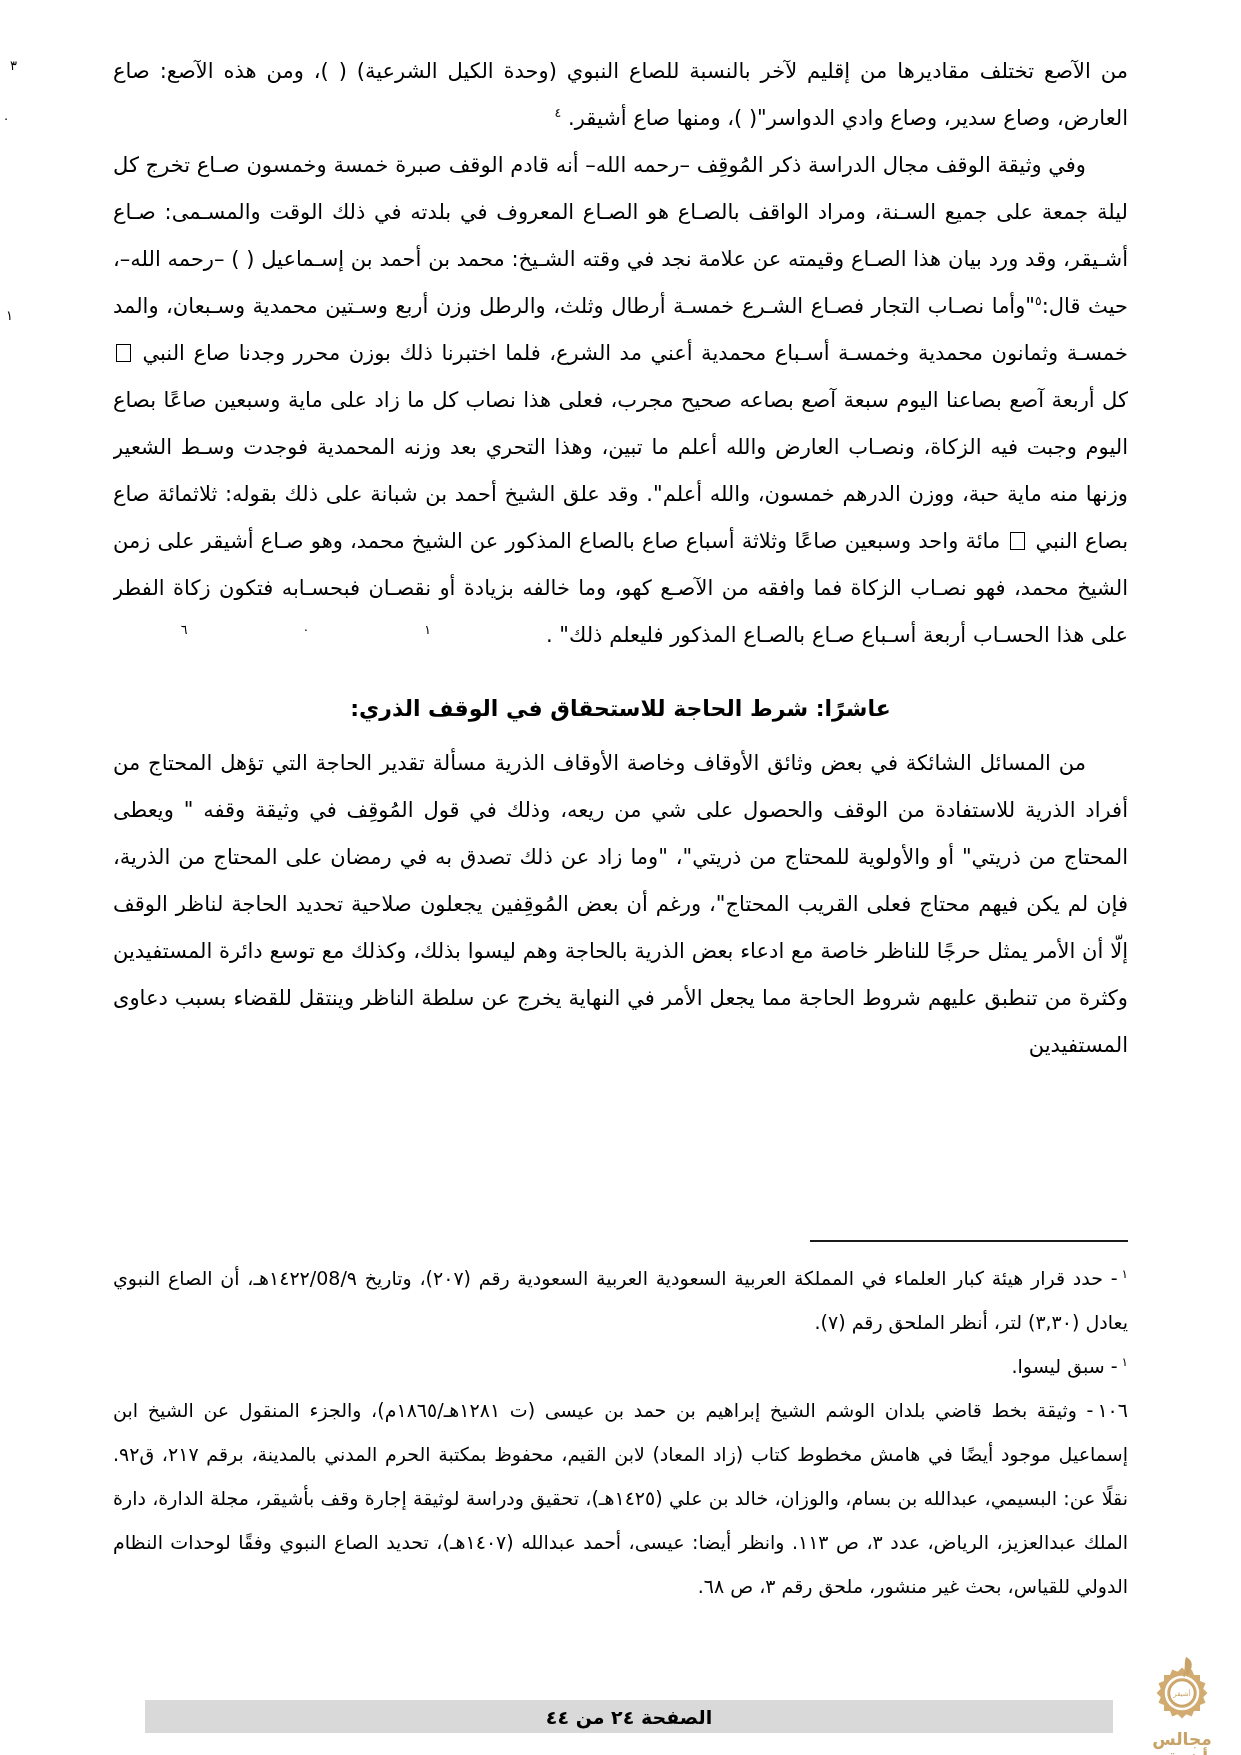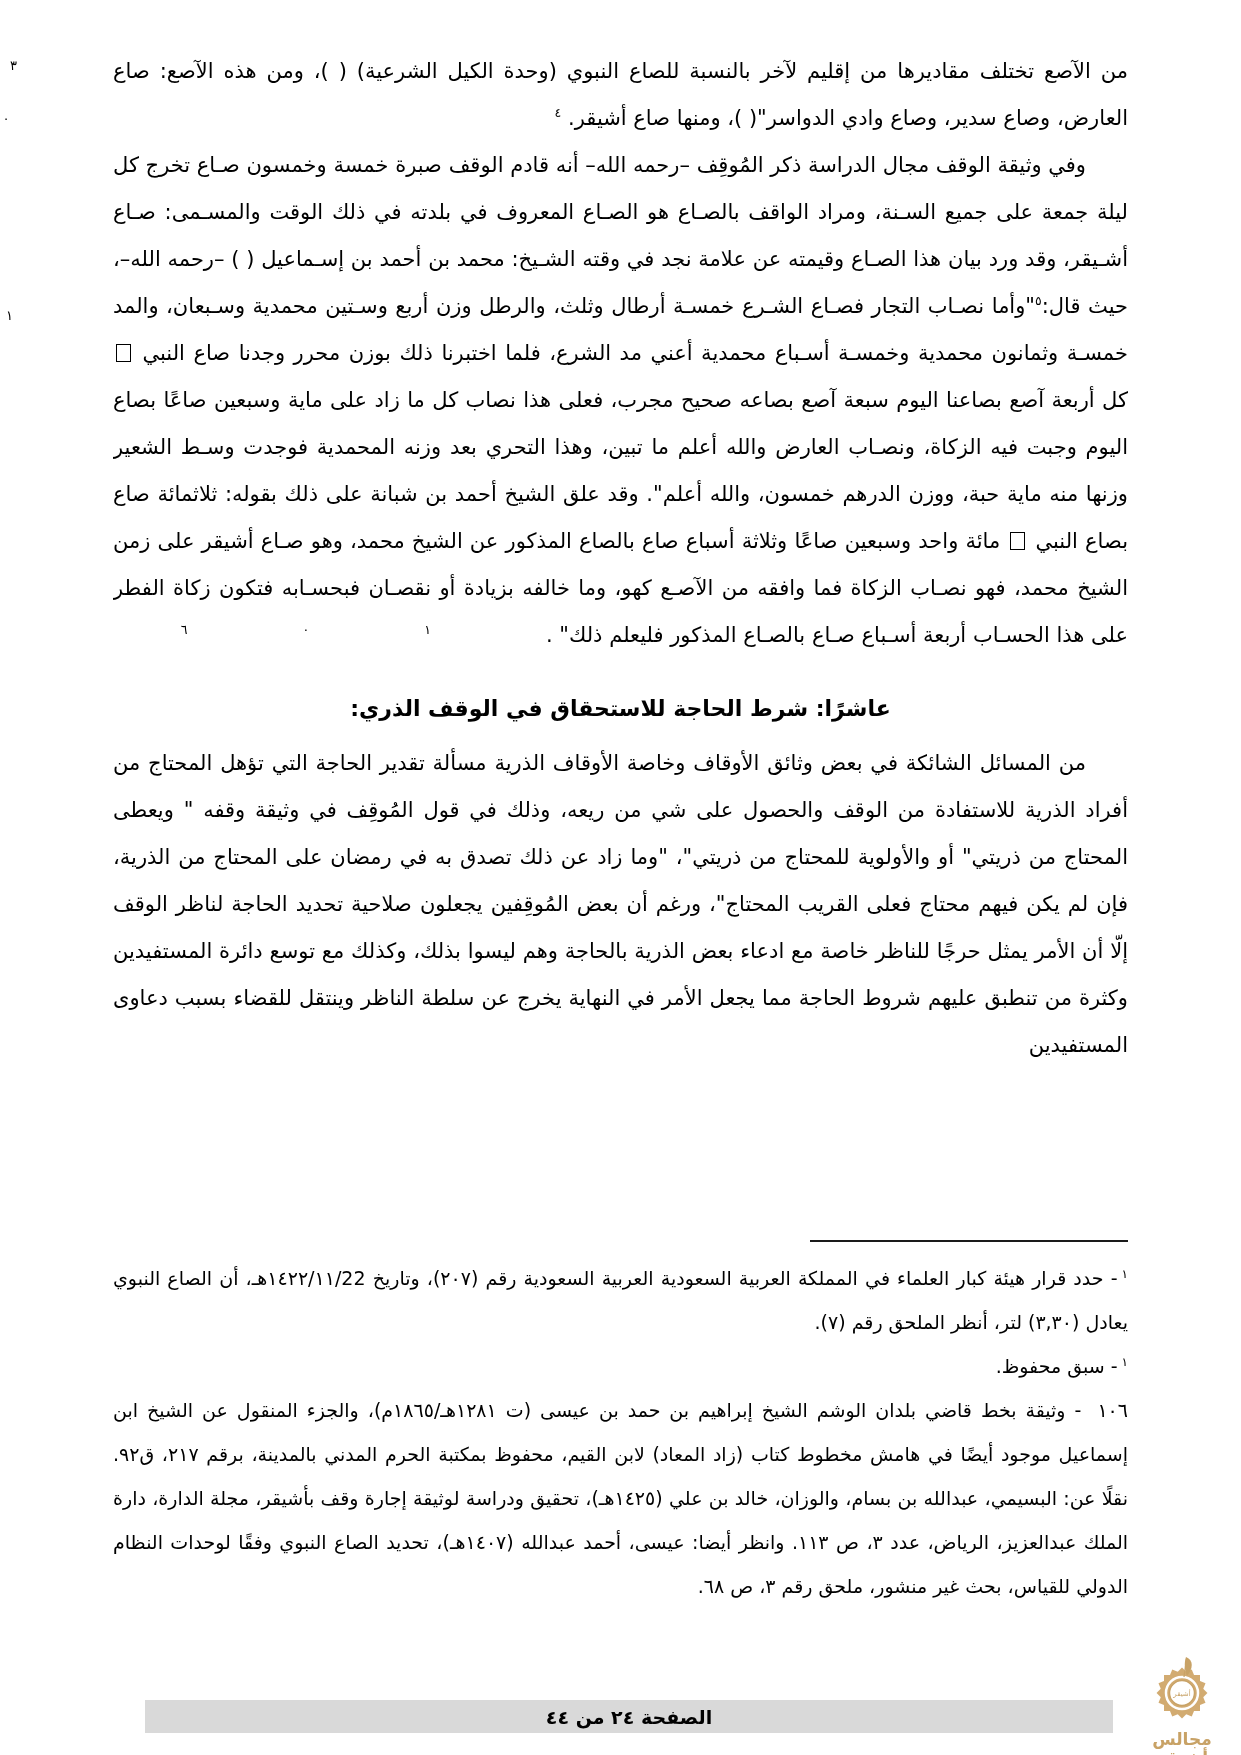--- a/index.html
+++ b/index.html
@@ -76,7 +76,7 @@
 
   <div class="footnotes-wrap">
     <hr class="footnote-sep">
-    <p class="footnote"><sup class="fn-marker">١</sup><span>- حدد قرار هيئة كبار العلماء في المملكة العربية السعودية العربية السعودية رقم (٢٠٧)، وتاريخ ١٤٢٢/١١/22هـ، أن الصاع النبوي يعادل (٣,٣٠) لتر، أنظر الملحق رقم (٧).</span></p>
+    <p class="footnote"><sup class="fn-marker">١</sup><span>- حدد قرار هيئة كبار العلماء في المملكة العربية السعودية العربية السعودية رقم (٢٠٧)، وتاريخ ١٤٢٢/08/٩هـ، أن الصاع النبوي يعادل (٣,٣٠) لتر، أنظر الملحق رقم (٧).</span></p>
     <p class="footnote"><sup class="fn-marker">١</sup><span>- سبق محفوظ.</span></p>
     <p class="footnote"><span class="fn-num">١٠٦</span><span>- وثيقة بخط قاضي بلدان الوشم الشيخ إبراهيم بن حمد بن عيسى (ت ١٢٨١هـ/١٨٦٥م)، والجزء المنقول عن الشيخ ابن إسماعيل موجود أيضًا في هامش مخطوط كتاب (زاد المعاد) لابن القيم، محفوظ بمكتبة الحرم المدني بالمدينة، برقم ٢١٧، ق٩٢. نقلًا عن: البسيمي، عبدالله بن بسام، والوزان، خالد بن علي (١٤٢٥هـ)، تحقيق ودراسة لوثيقة إجارة وقف بأشيقر، مجلة الدارة، دارة الملك عبدالعزيز، الرياض، عدد ٣، ص ١١٣. وانظر أيضا: عيسى، أحمد عبدالله (١٤٠٧هـ)، تحديد الصاع النبوي وفقًا لوحدات النظام الدولي للقياس، بحث غير منشور، ملحق رقم ٣، ص ٦٨.</span></p>
   </div>

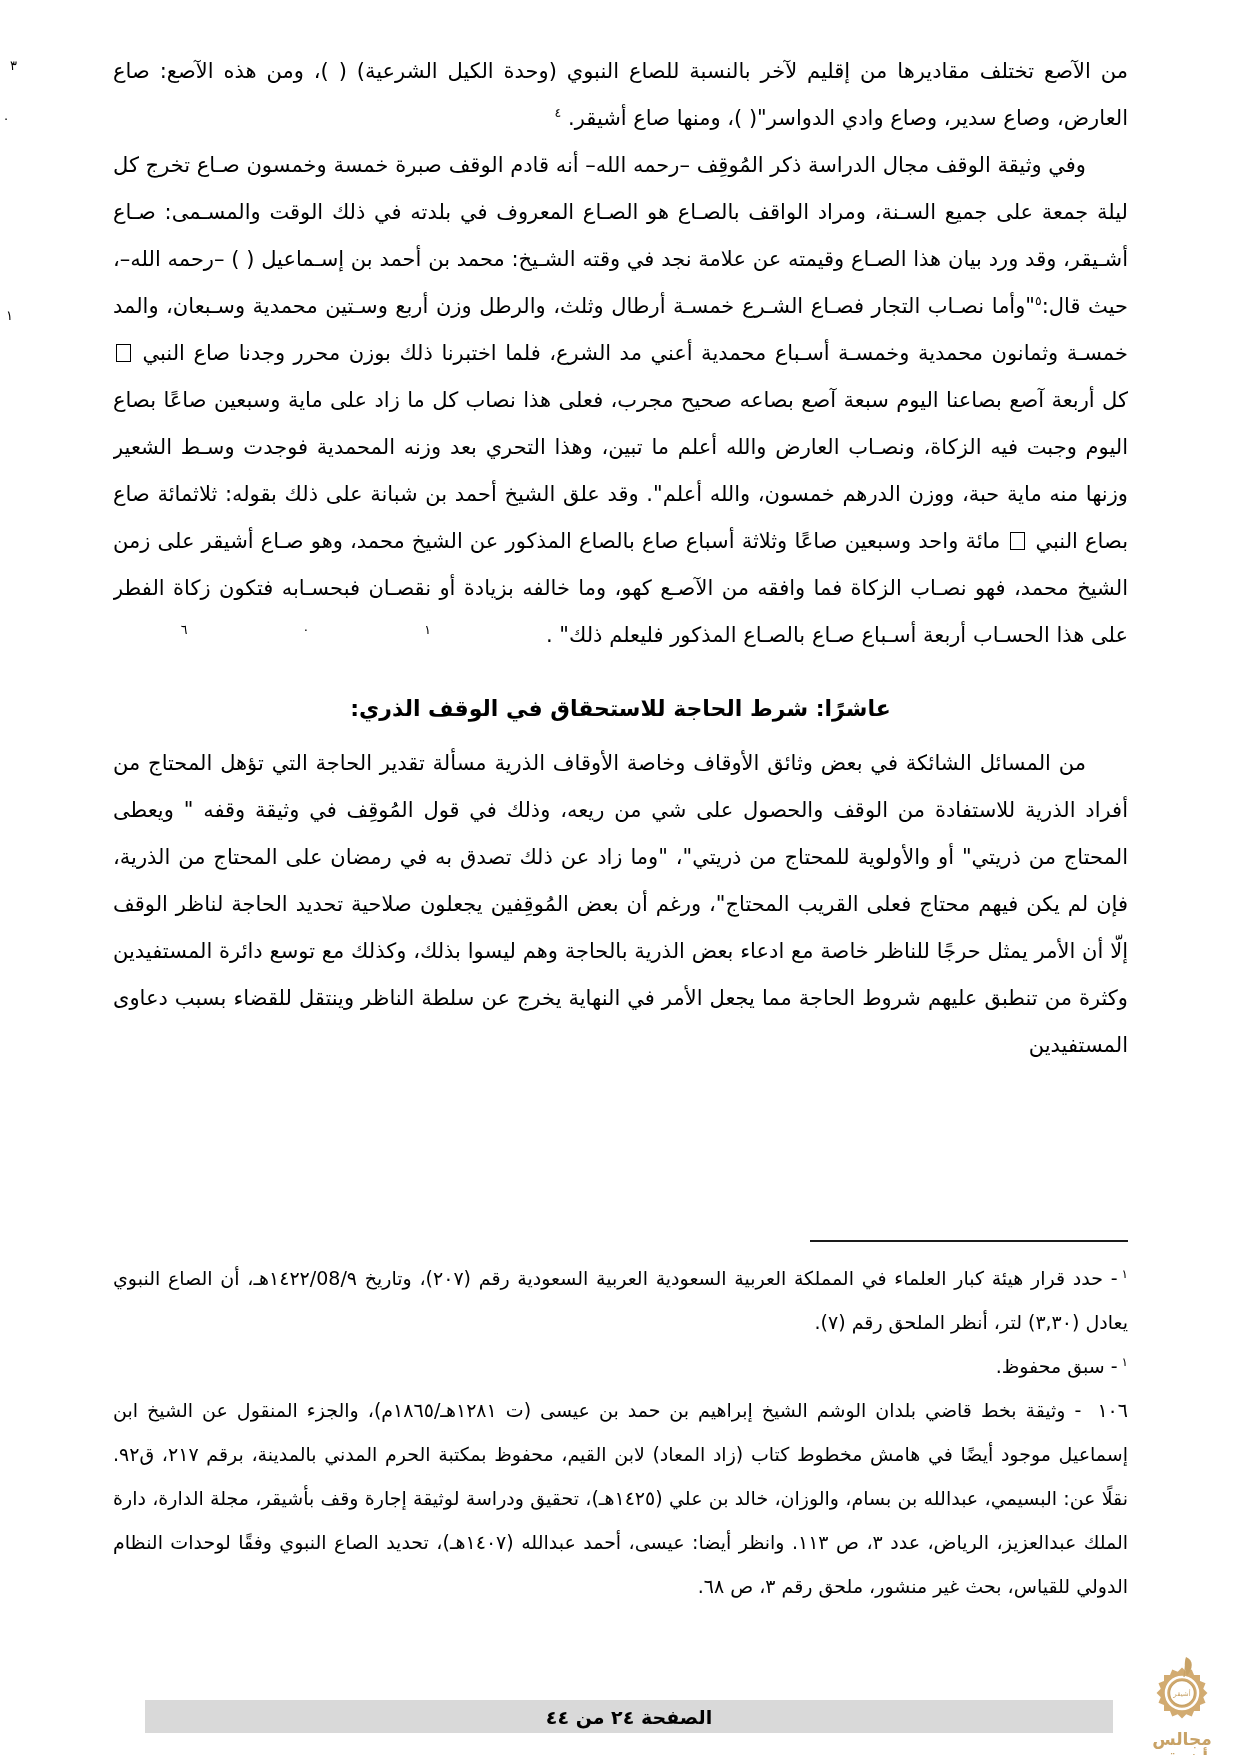--- a/index.html
+++ b/index.html
@@ -77,7 +77,7 @@
   <div class="footnotes-wrap">
     <hr class="footnote-sep">
     <p class="footnote"><sup class="fn-marker">١</sup><span>- حدد قرار هيئة كبار العلماء في المملكة العربية السعودية العربية السعودية رقم (٢٠٧)، وتاريخ ١٤٢٢/08/٩هـ، أن الصاع النبوي يعادل (٣,٣٠) لتر، أنظر الملحق رقم (٧).</span></p>
-    <p class="footnote"><sup class="fn-marker">١</sup><span>- سبق محفوظ.</span></p>
+    <p class="footnote"><sup class="fn-marker">١</sup><span>- سبق ليسوا.</span></p>
     <p class="footnote"><span class="fn-num">١٠٦</span><span>- وثيقة بخط قاضي بلدان الوشم الشيخ إبراهيم بن حمد بن عيسى (ت ١٢٨١هـ/١٨٦٥م)، والجزء المنقول عن الشيخ ابن إسماعيل موجود أيضًا في هامش مخطوط كتاب (زاد المعاد) لابن القيم، محفوظ بمكتبة الحرم المدني بالمدينة، برقم ٢١٧، ق٩٢. نقلًا عن: البسيمي، عبدالله بن بسام، والوزان، خالد بن علي (١٤٢٥هـ)، تحقيق ودراسة لوثيقة إجارة وقف بأشيقر، مجلة الدارة، دارة الملك عبدالعزيز، الرياض، عدد ٣، ص ١١٣. وانظر أيضا: عيسى، أحمد عبدالله (١٤٠٧هـ)، تحديد الصاع النبوي وفقًا لوحدات النظام الدولي للقياس، بحث غير منشور، ملحق رقم ٣، ص ٦٨.</span></p>
   </div>
 

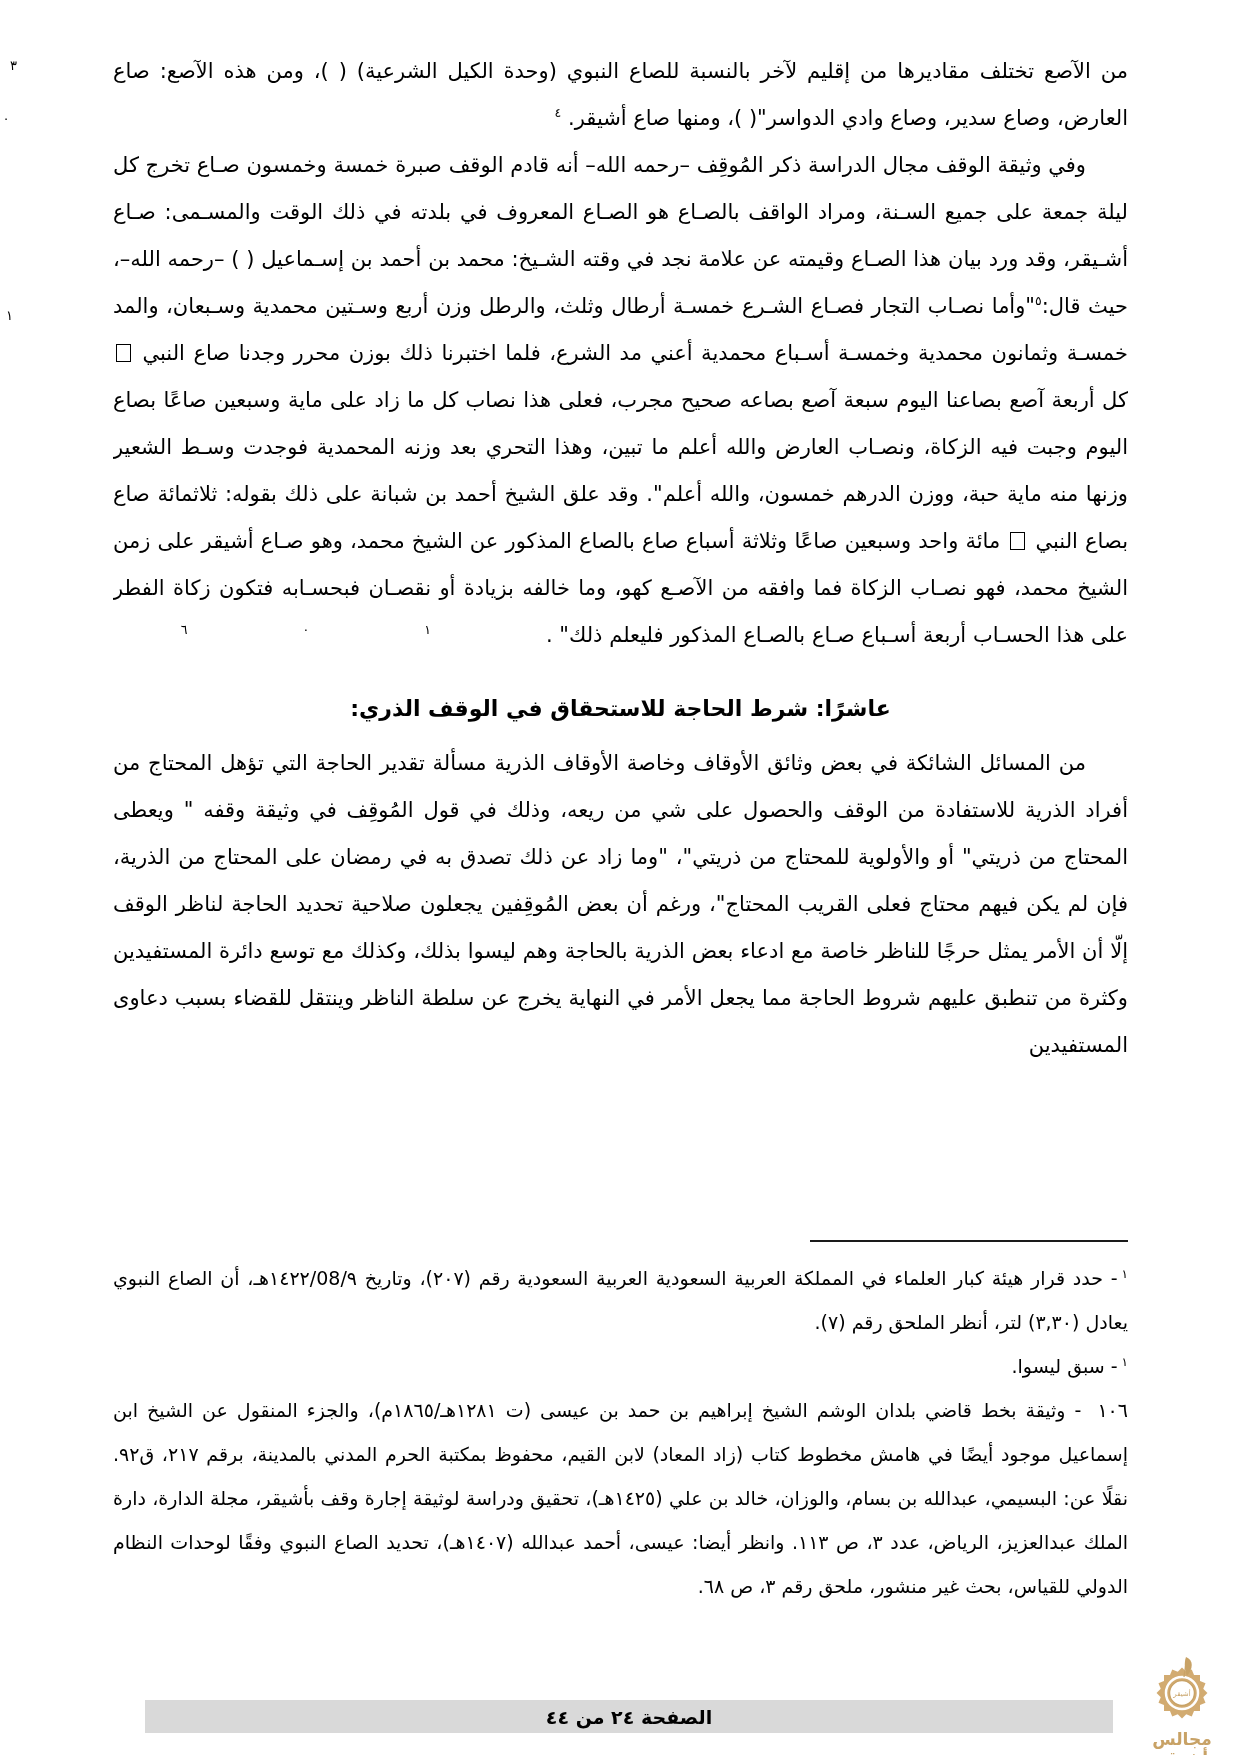--- a/index.html
+++ b/index.html
@@ -42,7 +42,7 @@
   }
   .footnote{margin:0;padding:0;}
   .fn-marker{font-size:12px;margin-left:4px;}
-  .fn-num{font-size:19px;margin-left:16px;}
+  .fn-num{font-size:19px;margin-left:4px;}
   .footer-bar{
     position:absolute;left:145px;top:1700px;width:968px;height:33px;
     background:#d9d9d9;

